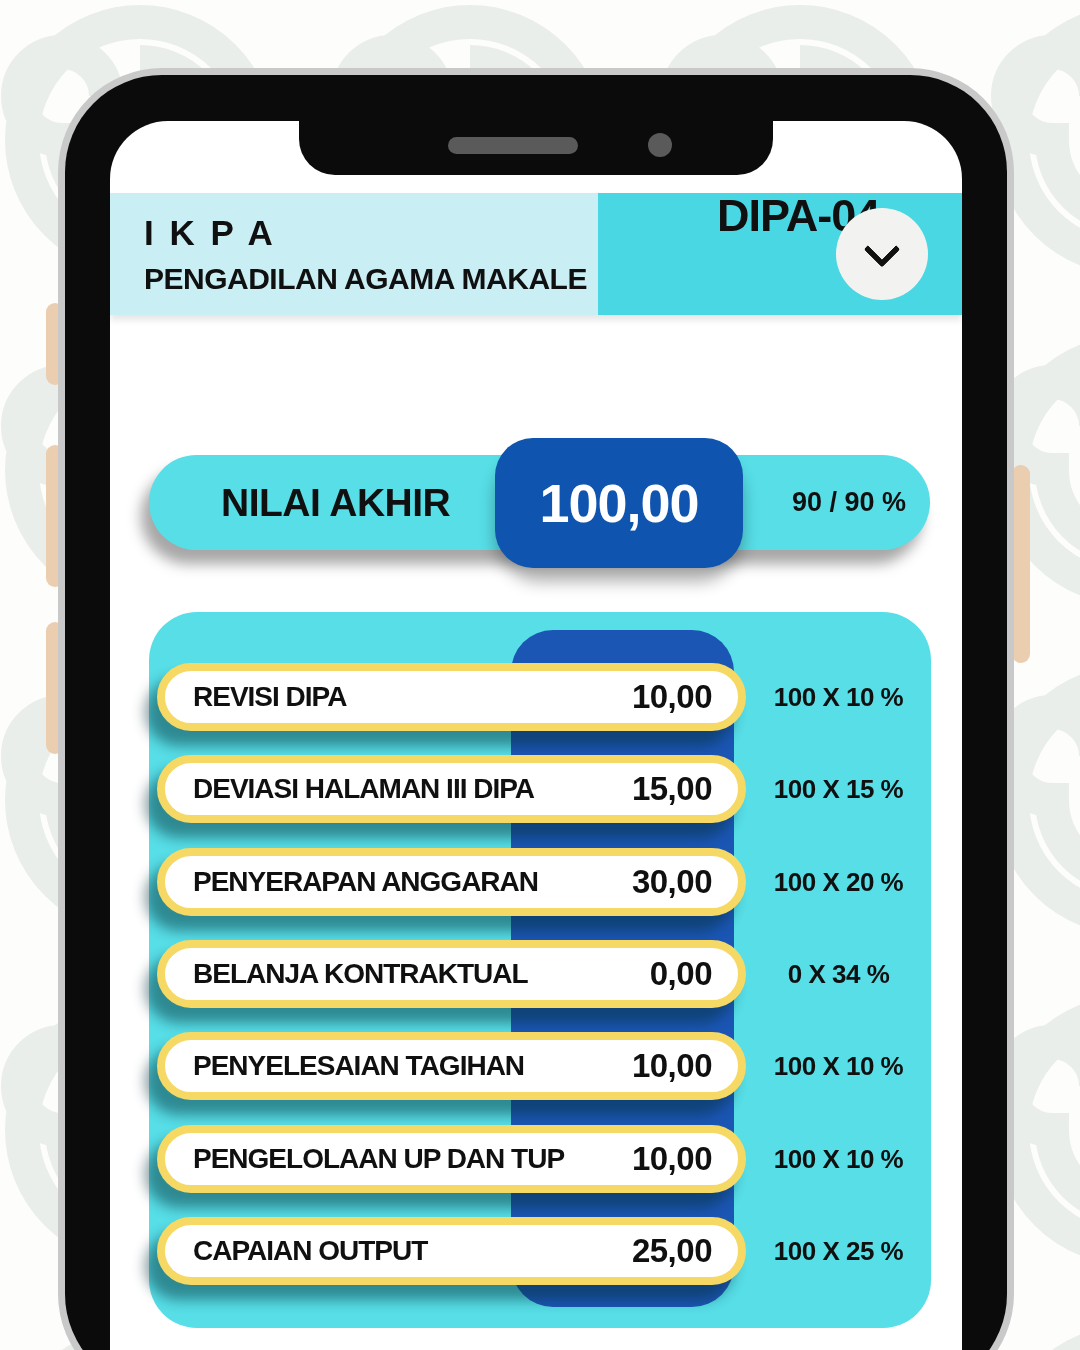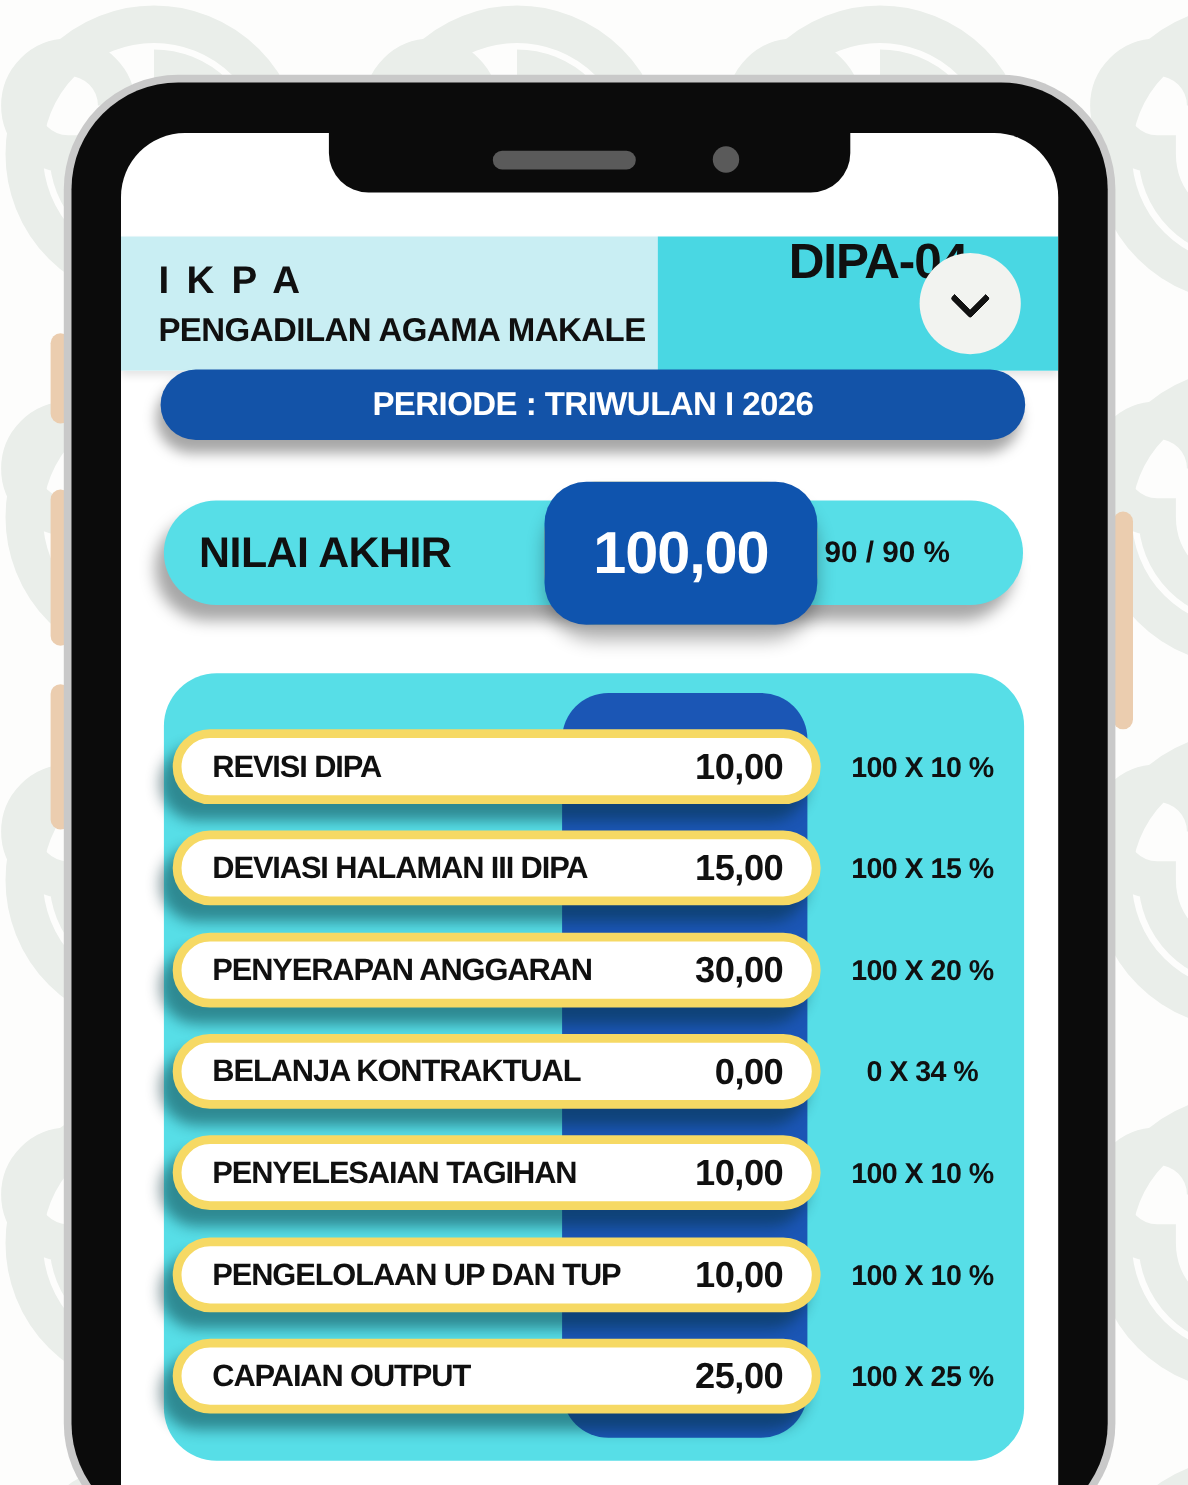--- a/index.html
+++ b/index.html
@@ -42,7 +42,7 @@
   
   .app-header{
     position:absolute;top:72px;left:0;right:0;height:122px;display:flex;
-    box-shadow:0 5px 7px rgba(0,0,0,.10);z-index:3;margin-top:22px;
+    box-shadow:0 5px 7px rgba(0,0,0,.10);z-index:3;
   }
   .header-left{
     flex:0 0 57.3%;background:var(--pale-cyan);

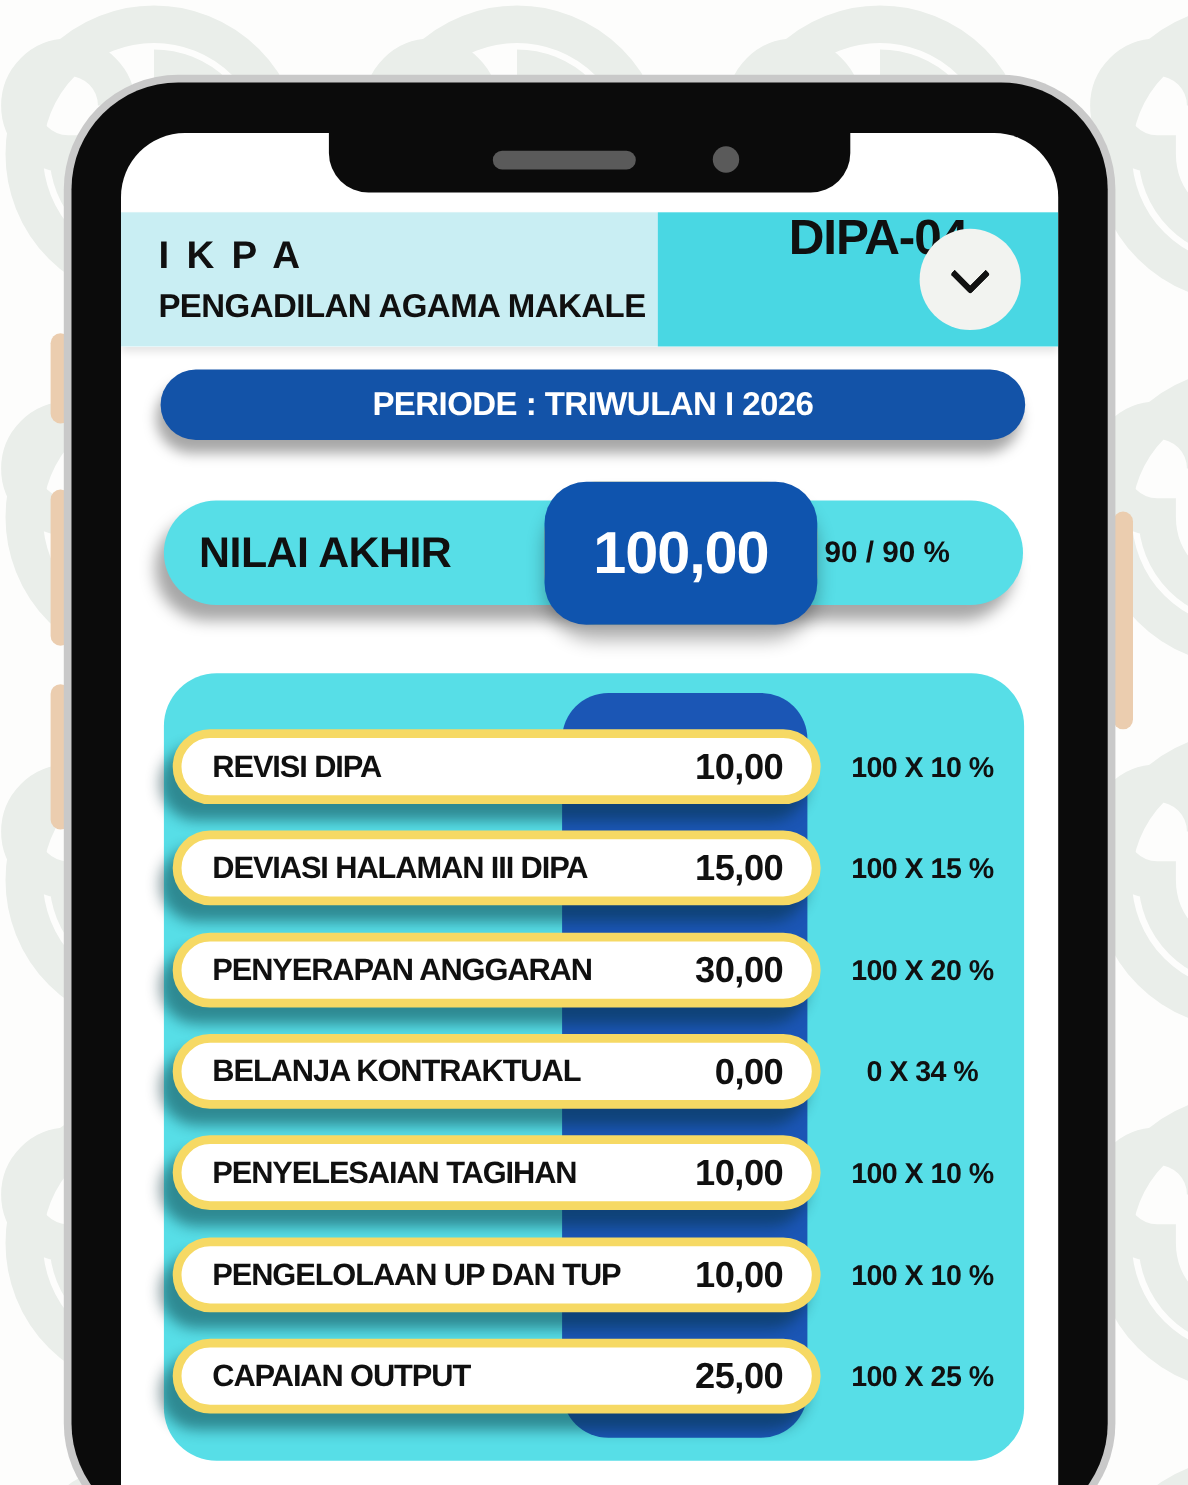--- a/index.html
+++ b/index.html
@@ -165,7 +165,6 @@
         </div>
       </div>
 
-      <div class="period-pill">PERIODE : TRIWULAN I 2026</div>
 
       <div class="final-row">
         <div class="final-label">NILAI AKHIR</div>

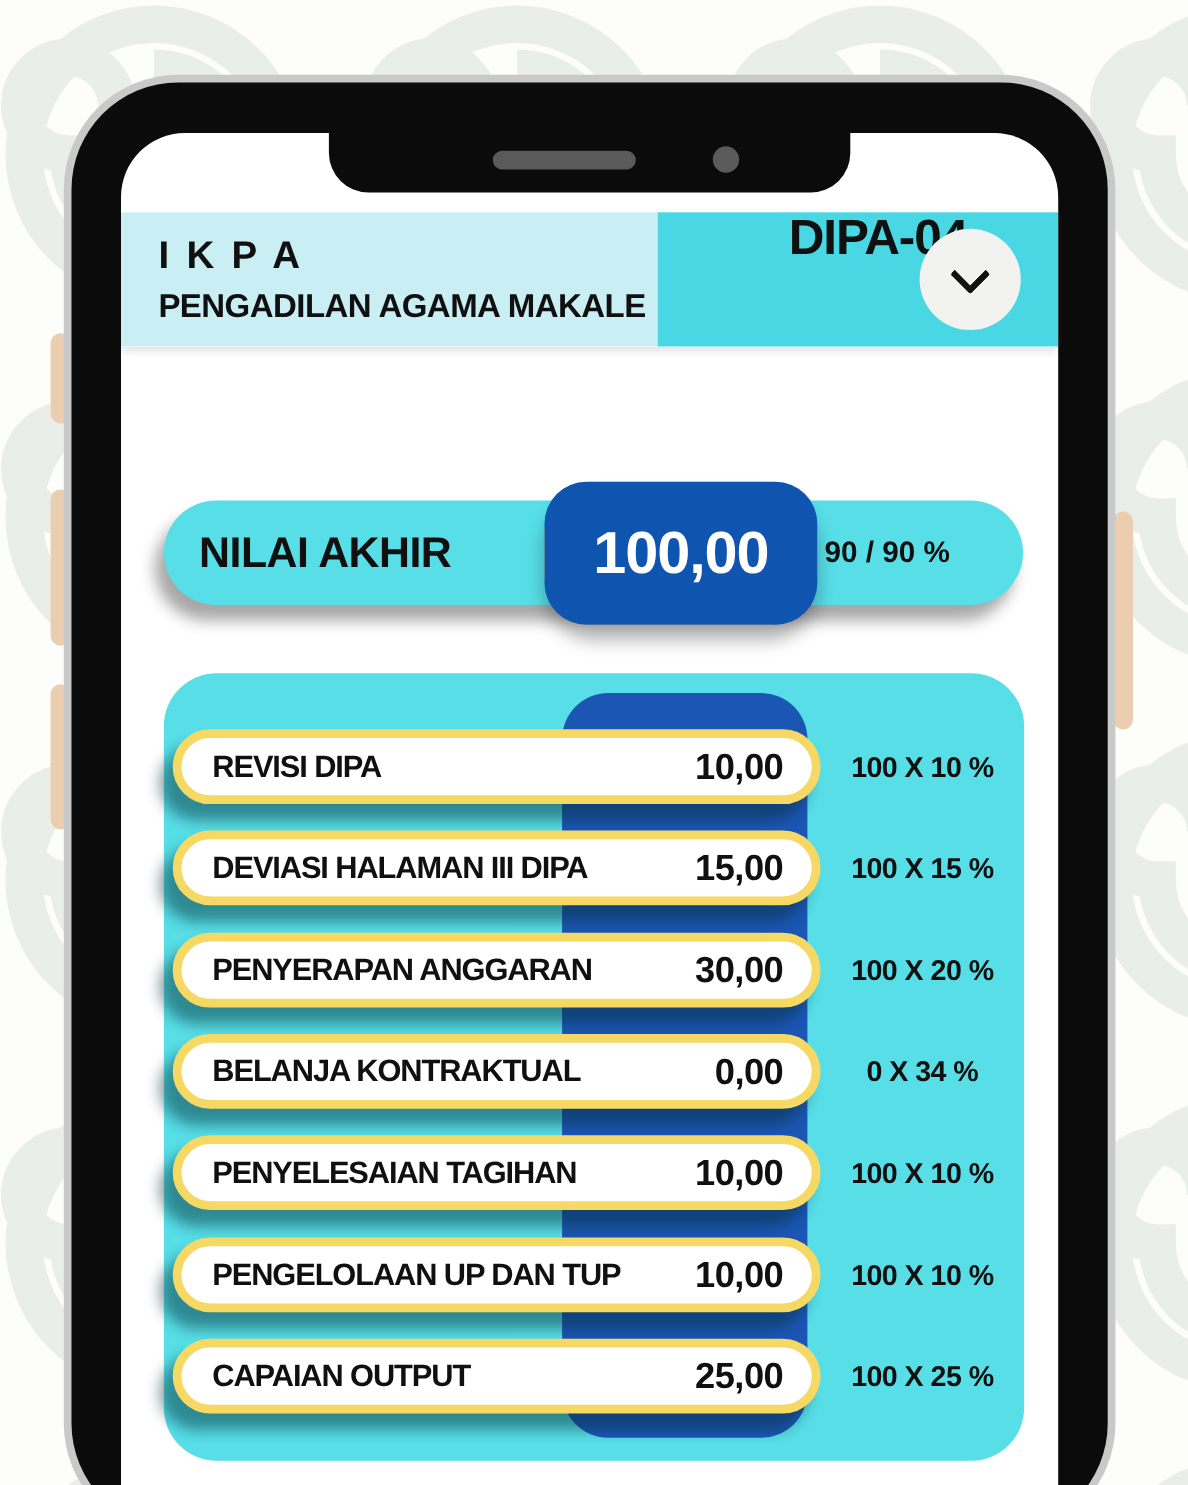--- a/index.html
+++ b/index.html
@@ -80,7 +80,7 @@
     background:var(--cyan);display:flex;align-items:center;
     box-shadow:-8px 14px 14px rgba(0,0,0,.35);z-index:3;
   }
-  .final-label{font-size:39px;font-weight:bold;letter-spacing:-.5px;padding-left:32px;}
+  .final-label{font-size:39px;font-weight:bold;letter-spacing:-.5px;padding-left:72px;}
   .final-ratio{position:absolute;right:36px;width:175px;text-align:center;font-size:27px;font-weight:bold;}
   .score-badge{
     position:absolute;top:317px;left:385px;width:248px;height:130px;border-radius:46px;

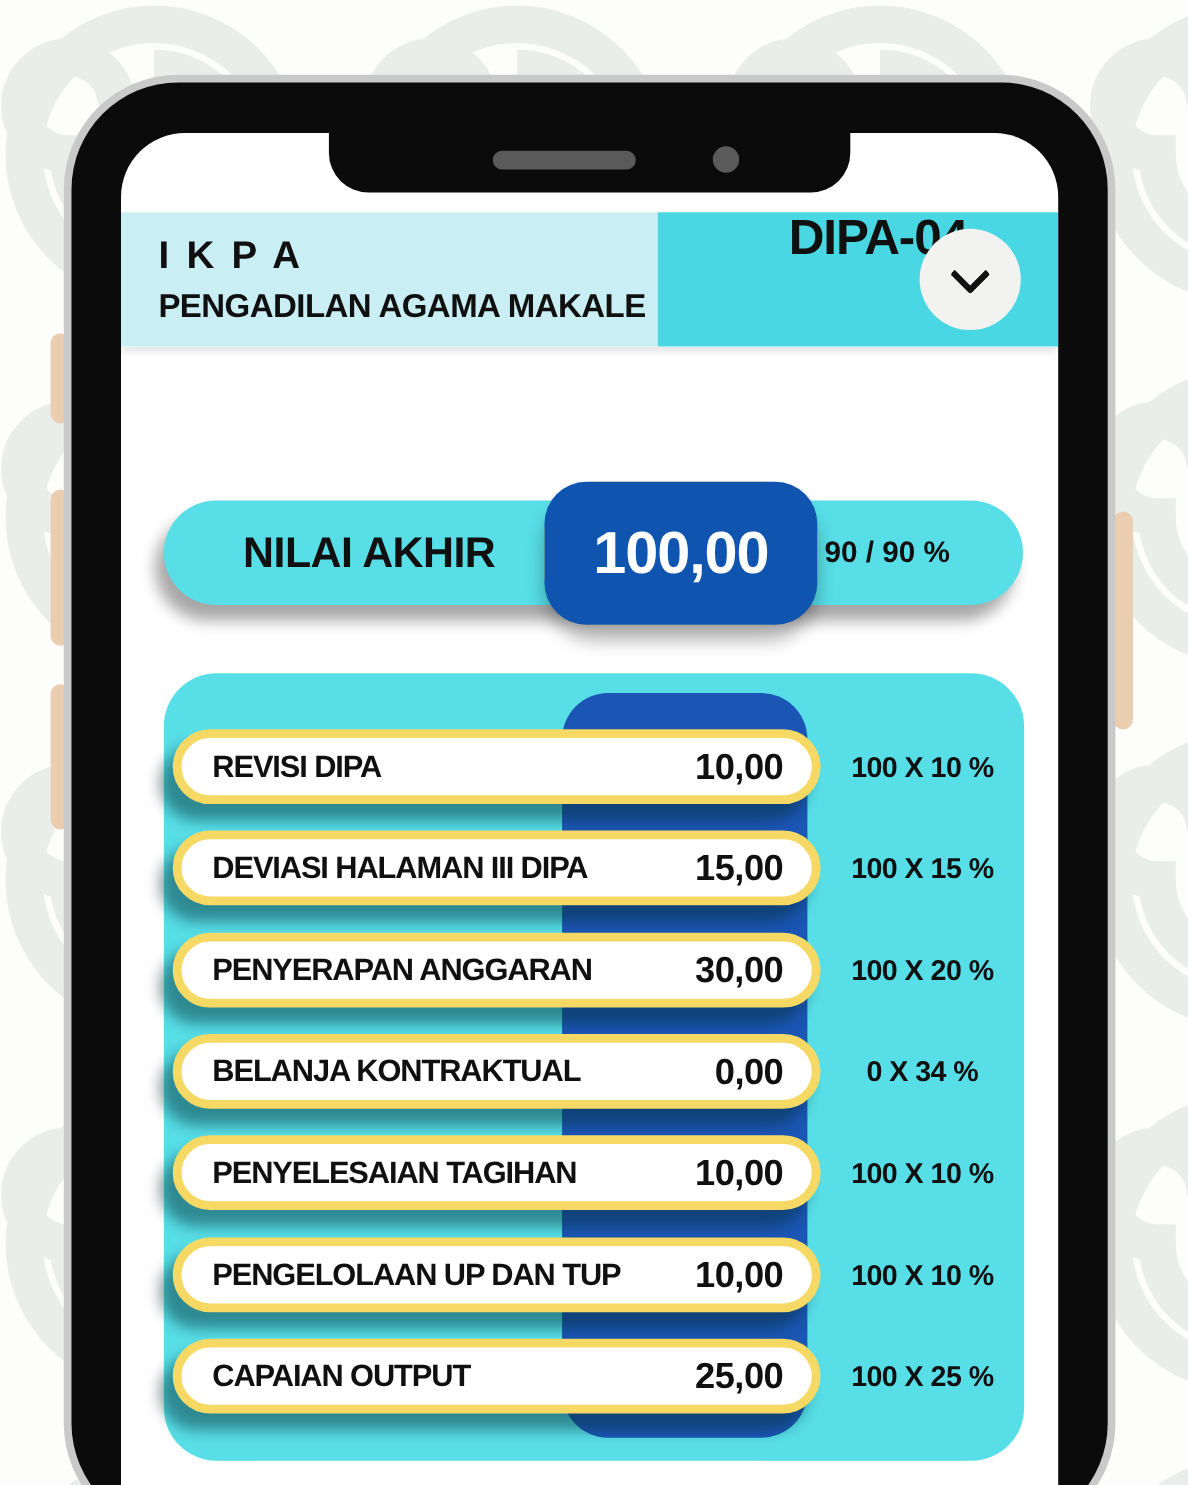--- a/index.html
+++ b/index.html
@@ -81,7 +81,7 @@
     box-shadow:-8px 14px 14px rgba(0,0,0,.35);z-index:3;
   }
   .final-label{font-size:39px;font-weight:bold;letter-spacing:-.5px;padding-left:72px;}
-  .final-ratio{position:absolute;right:36px;width:175px;text-align:center;font-size:27px;font-weight:bold;}
+  .final-ratio{position:absolute;right:24px;width:175px;text-align:right;font-size:27px;font-weight:bold;}
   .score-badge{
     position:absolute;top:317px;left:385px;width:248px;height:130px;border-radius:46px;
     background:var(--yellow);box-shadow:0 14px 16px rgba(0,0,0,.30);z-index:4;

